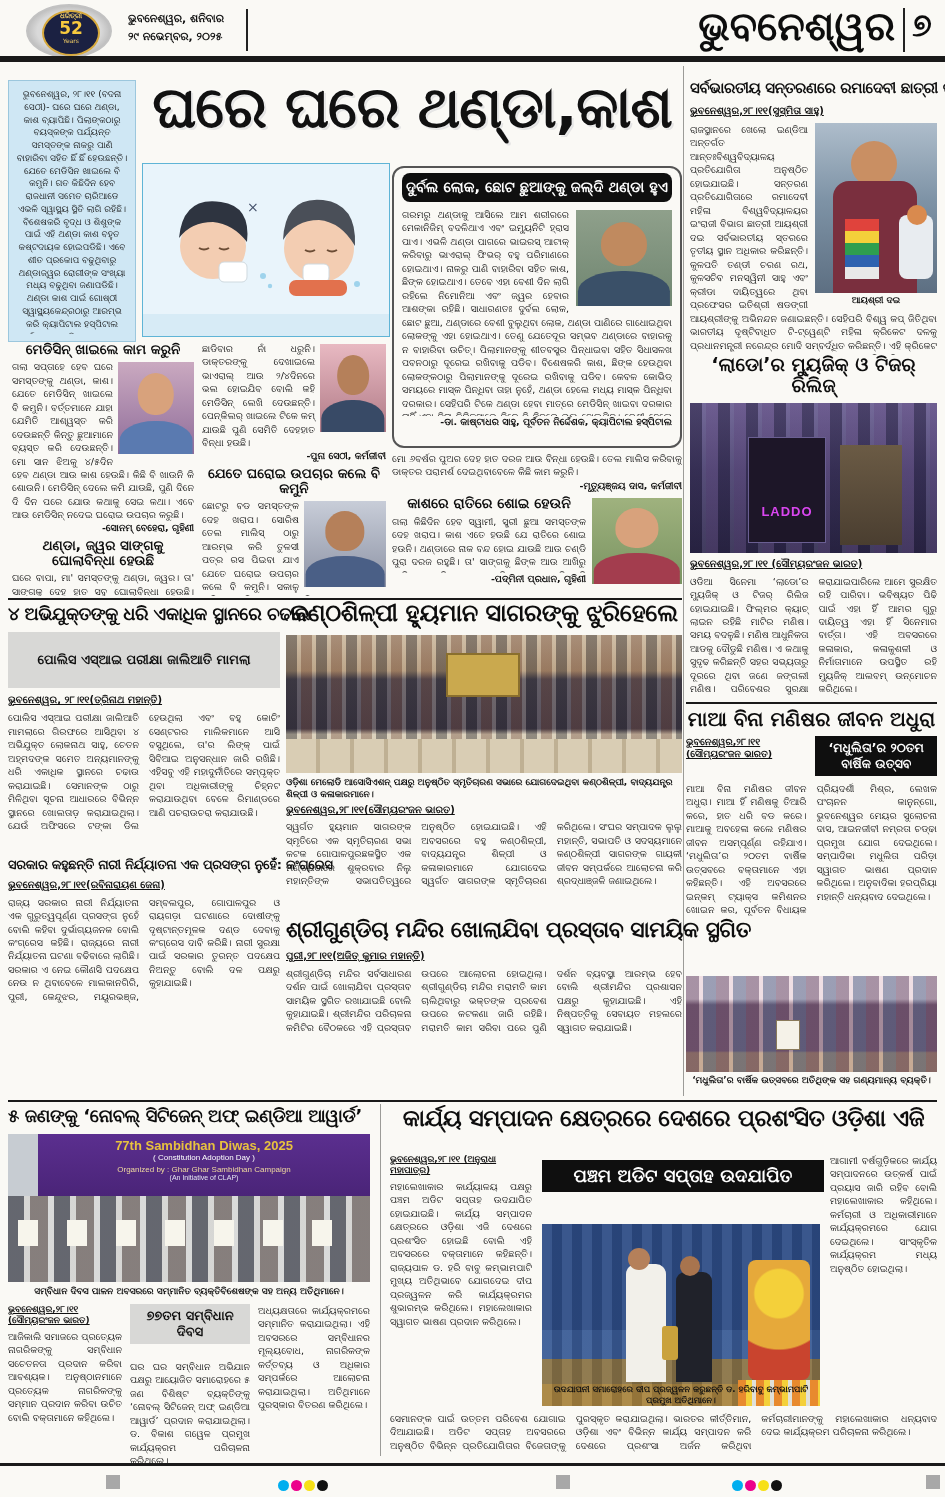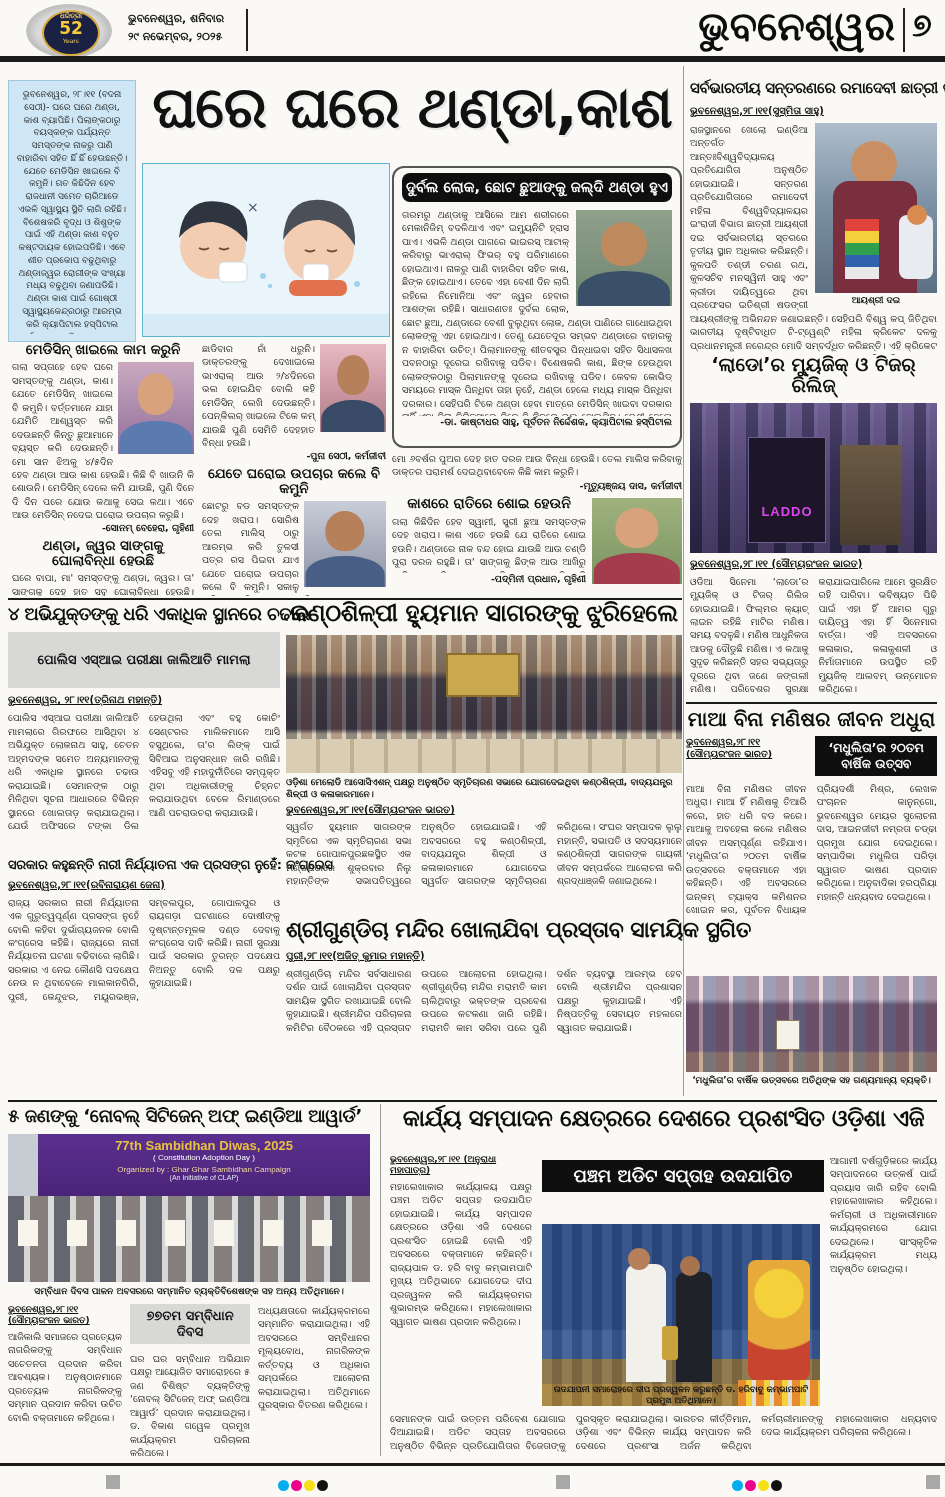--- a/index.html
+++ b/index.html
@@ -227,7 +227,7 @@
       </div>
       <div style="width:120px;">
         <div class="graybox" style="font-size:13px;padding:4px 2px;">୭୭ତମ ସମ୍ବିଧାନ ଦିବସ</div>
-        <div class="body-txt" style="margin-top:8px;height:104px;">ଘର ଘର ସମ୍ବିଧାନ ଅଭିଯାନ ପକ୍ଷରୁ ଆୟୋଜିତ ସମାରୋହରେ ୫ ଜଣ ବିଶିଷ୍ଟ ବ୍ୟକ୍ତିଙ୍କୁ ‘ନୋବଲ୍ ସିଟିଜେନ୍ ଅଫ୍ ଇଣ୍ଡିଆ ଆୱାର୍ଡ’ ପ୍ରଦାନ କରାଯାଇଥିଲା। ଡ. ବିକାଶ ଗୱେଳ ପ୍ରମୁଖ କାର୍ଯ୍ୟକ୍ରମ ପରିଚାଳନା କରିଥିଲେ।</div>
+        <div class="body-txt" style="margin-top:16px;height:104px;">ଘର ଘର ସମ୍ବିଧାନ ଅଭିଯାନ ପକ୍ଷରୁ ଆୟୋଜିତ ସମାରୋହରେ ୫ ଜଣ ବିଶିଷ୍ଟ ବ୍ୟକ୍ତିଙ୍କୁ ‘ନୋବଲ୍ ସିଟିଜେନ୍ ଅଫ୍ ଇଣ୍ଡିଆ ଆୱାର୍ଡ’ ପ୍ରଦାନ କରାଯାଇଥିଲା। ଡ. ବିକାଶ ଗୱେଳ ପ୍ରମୁଖ କାର୍ଯ୍ୟକ୍ରମ ପରିଚାଳନା କରିଥିଲେ।</div>
       </div>
       <div class="body-txt" style="width:112px;height:134px;">ଅଧ୍ୟକ୍ଷତାରେ କାର୍ଯ୍ୟକ୍ରମରେ ସମ୍ମାନିତ କରାଯାଇଥିଲା। ଏହି ଅବସରରେ ସମ୍ବିଧାନର ମୂଲ୍ୟବୋଧ, ନାଗରିକଙ୍କ କର୍ତ୍ତବ୍ୟ ଓ ଅଧିକାର ସମ୍ପର୍କରେ ଆଲୋଚନା କରାଯାଇଥିଲା। ଅତିଥିମାନେ ପୁରସ୍କାର ବିତରଣ କରିଥିଲେ।</div>
     </div>

